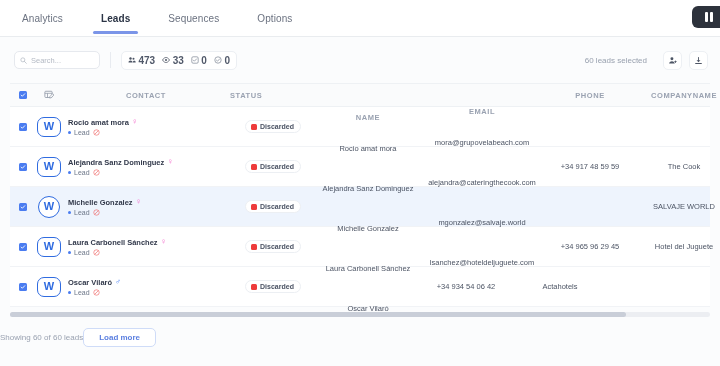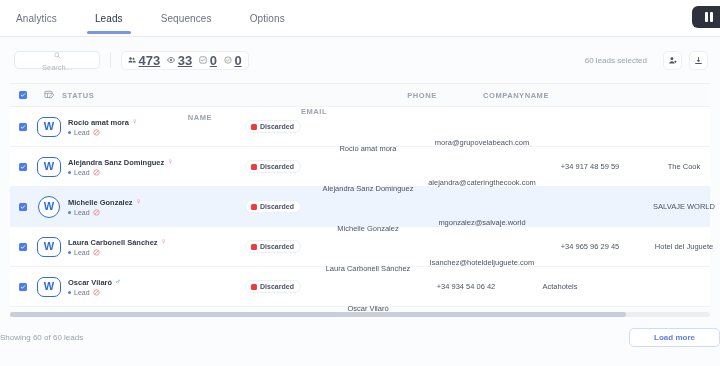--- a/index.html
+++ b/index.html
@@ -17,7 +17,7 @@
     border-bottom: 1px solid #e9ecef;
     display: flex;
     align-items: center;
-    padding-left: 16px;
+    padding-left: 22px;
     background: #ffffff;
   }
   .tab {

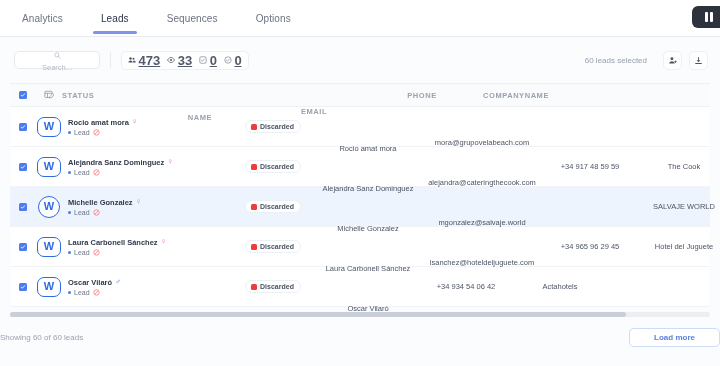--- a/index.html
+++ b/index.html
@@ -31,7 +31,7 @@
     cursor: pointer;
     white-space: nowrap;
   }
-  .tab.active { color: #2b3445; font-weight: normal; }
+  .tab.active { color: #2b3445; font-weight: bold; }
   .tab.active::after {
     content: "";
     position: absolute;

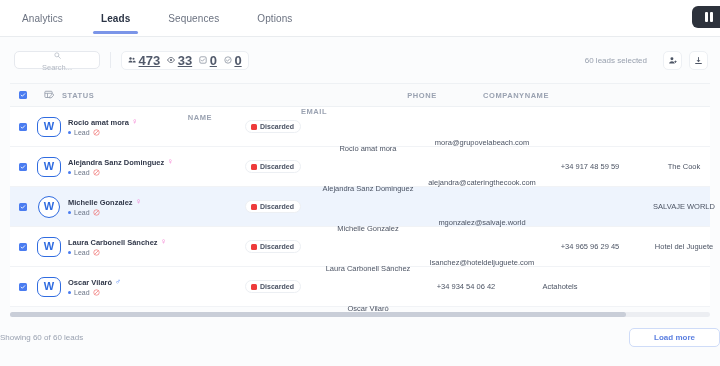--- a/index.html
+++ b/index.html
@@ -79,7 +79,6 @@
     display: flex; align-items: center;
     padding: 0 5px;
     gap: 4px;
-    flex-direction: column;
   }
   .search svg { flex: none; }
   .search .ph { font-size: 7.5px; color: #b4bac4; }

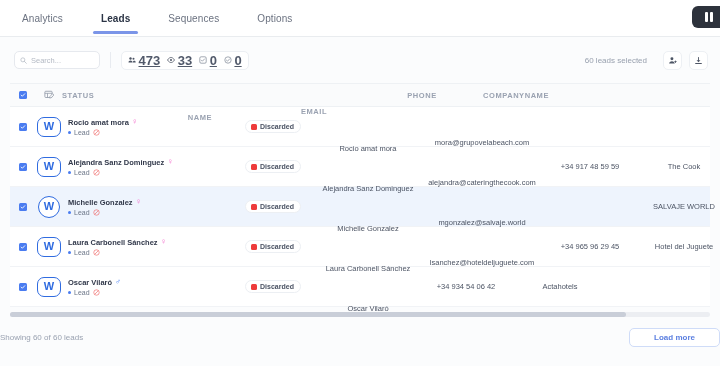--- a/index.html
+++ b/index.html
@@ -100,7 +100,7 @@
     gap: 7px;
   }
   .stat { display: flex; align-items: center; gap: 2.5px; }
-  .stat span { font-size: 13px; color: #51596a; font-weight: bold; text-decoration: underline; }
+  .stat span { font-size: 10px; color: #51596a; font-weight: bold; }
 
   .tbspacer { flex: 1; }
 

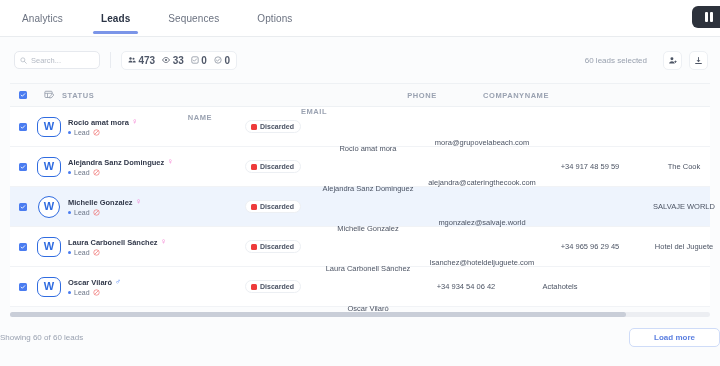--- a/index.html
+++ b/index.html
@@ -345,6 +345,7 @@
           <path d="M9.4 10.4l4.4-4.4 2 2-4.4 4.4-2.4.5z" fill="#ffffff" stroke="#8f97a6" stroke-width="1.2" stroke-linejoin="round"></path>
         </svg>
       </div>
+      <div class="col-contact th" style="text-align:center">CONTACT</div>
       <div class="col-status th">STATUS</div>
       <div class="col-name th">NAME</div>
       <div class="col-email th">EMAIL</div>

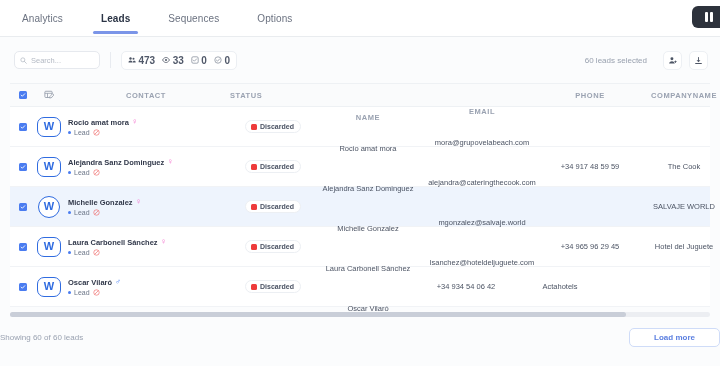--- a/index.html
+++ b/index.html
@@ -231,7 +231,7 @@
     height: 40px;
     display: flex;
     align-items: center;
-    justify-content: space-between;
+    justify-content: flex-start;
     gap: 0;
   }
   .showing { font-size: 8px; color: #9aa2b1; }

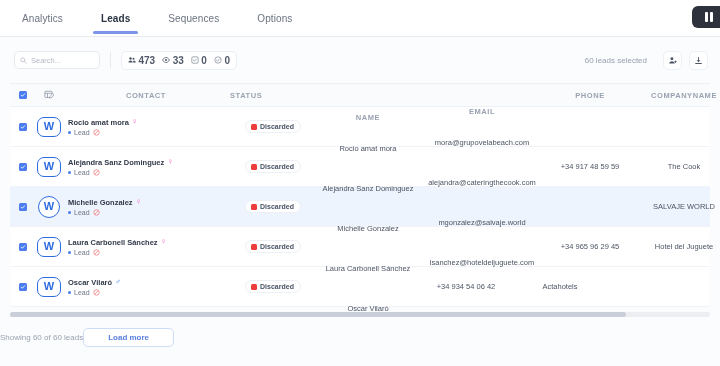--- a/index.html
+++ b/index.html
@@ -241,7 +241,7 @@
     background: #ffffff;
     border: 1px solid #cfdcf8;
     border-radius: 5px;
-    padding: 4px 24px;
+    padding: 4px 15px;
     cursor: pointer;
     font-weight: bold;
   }

